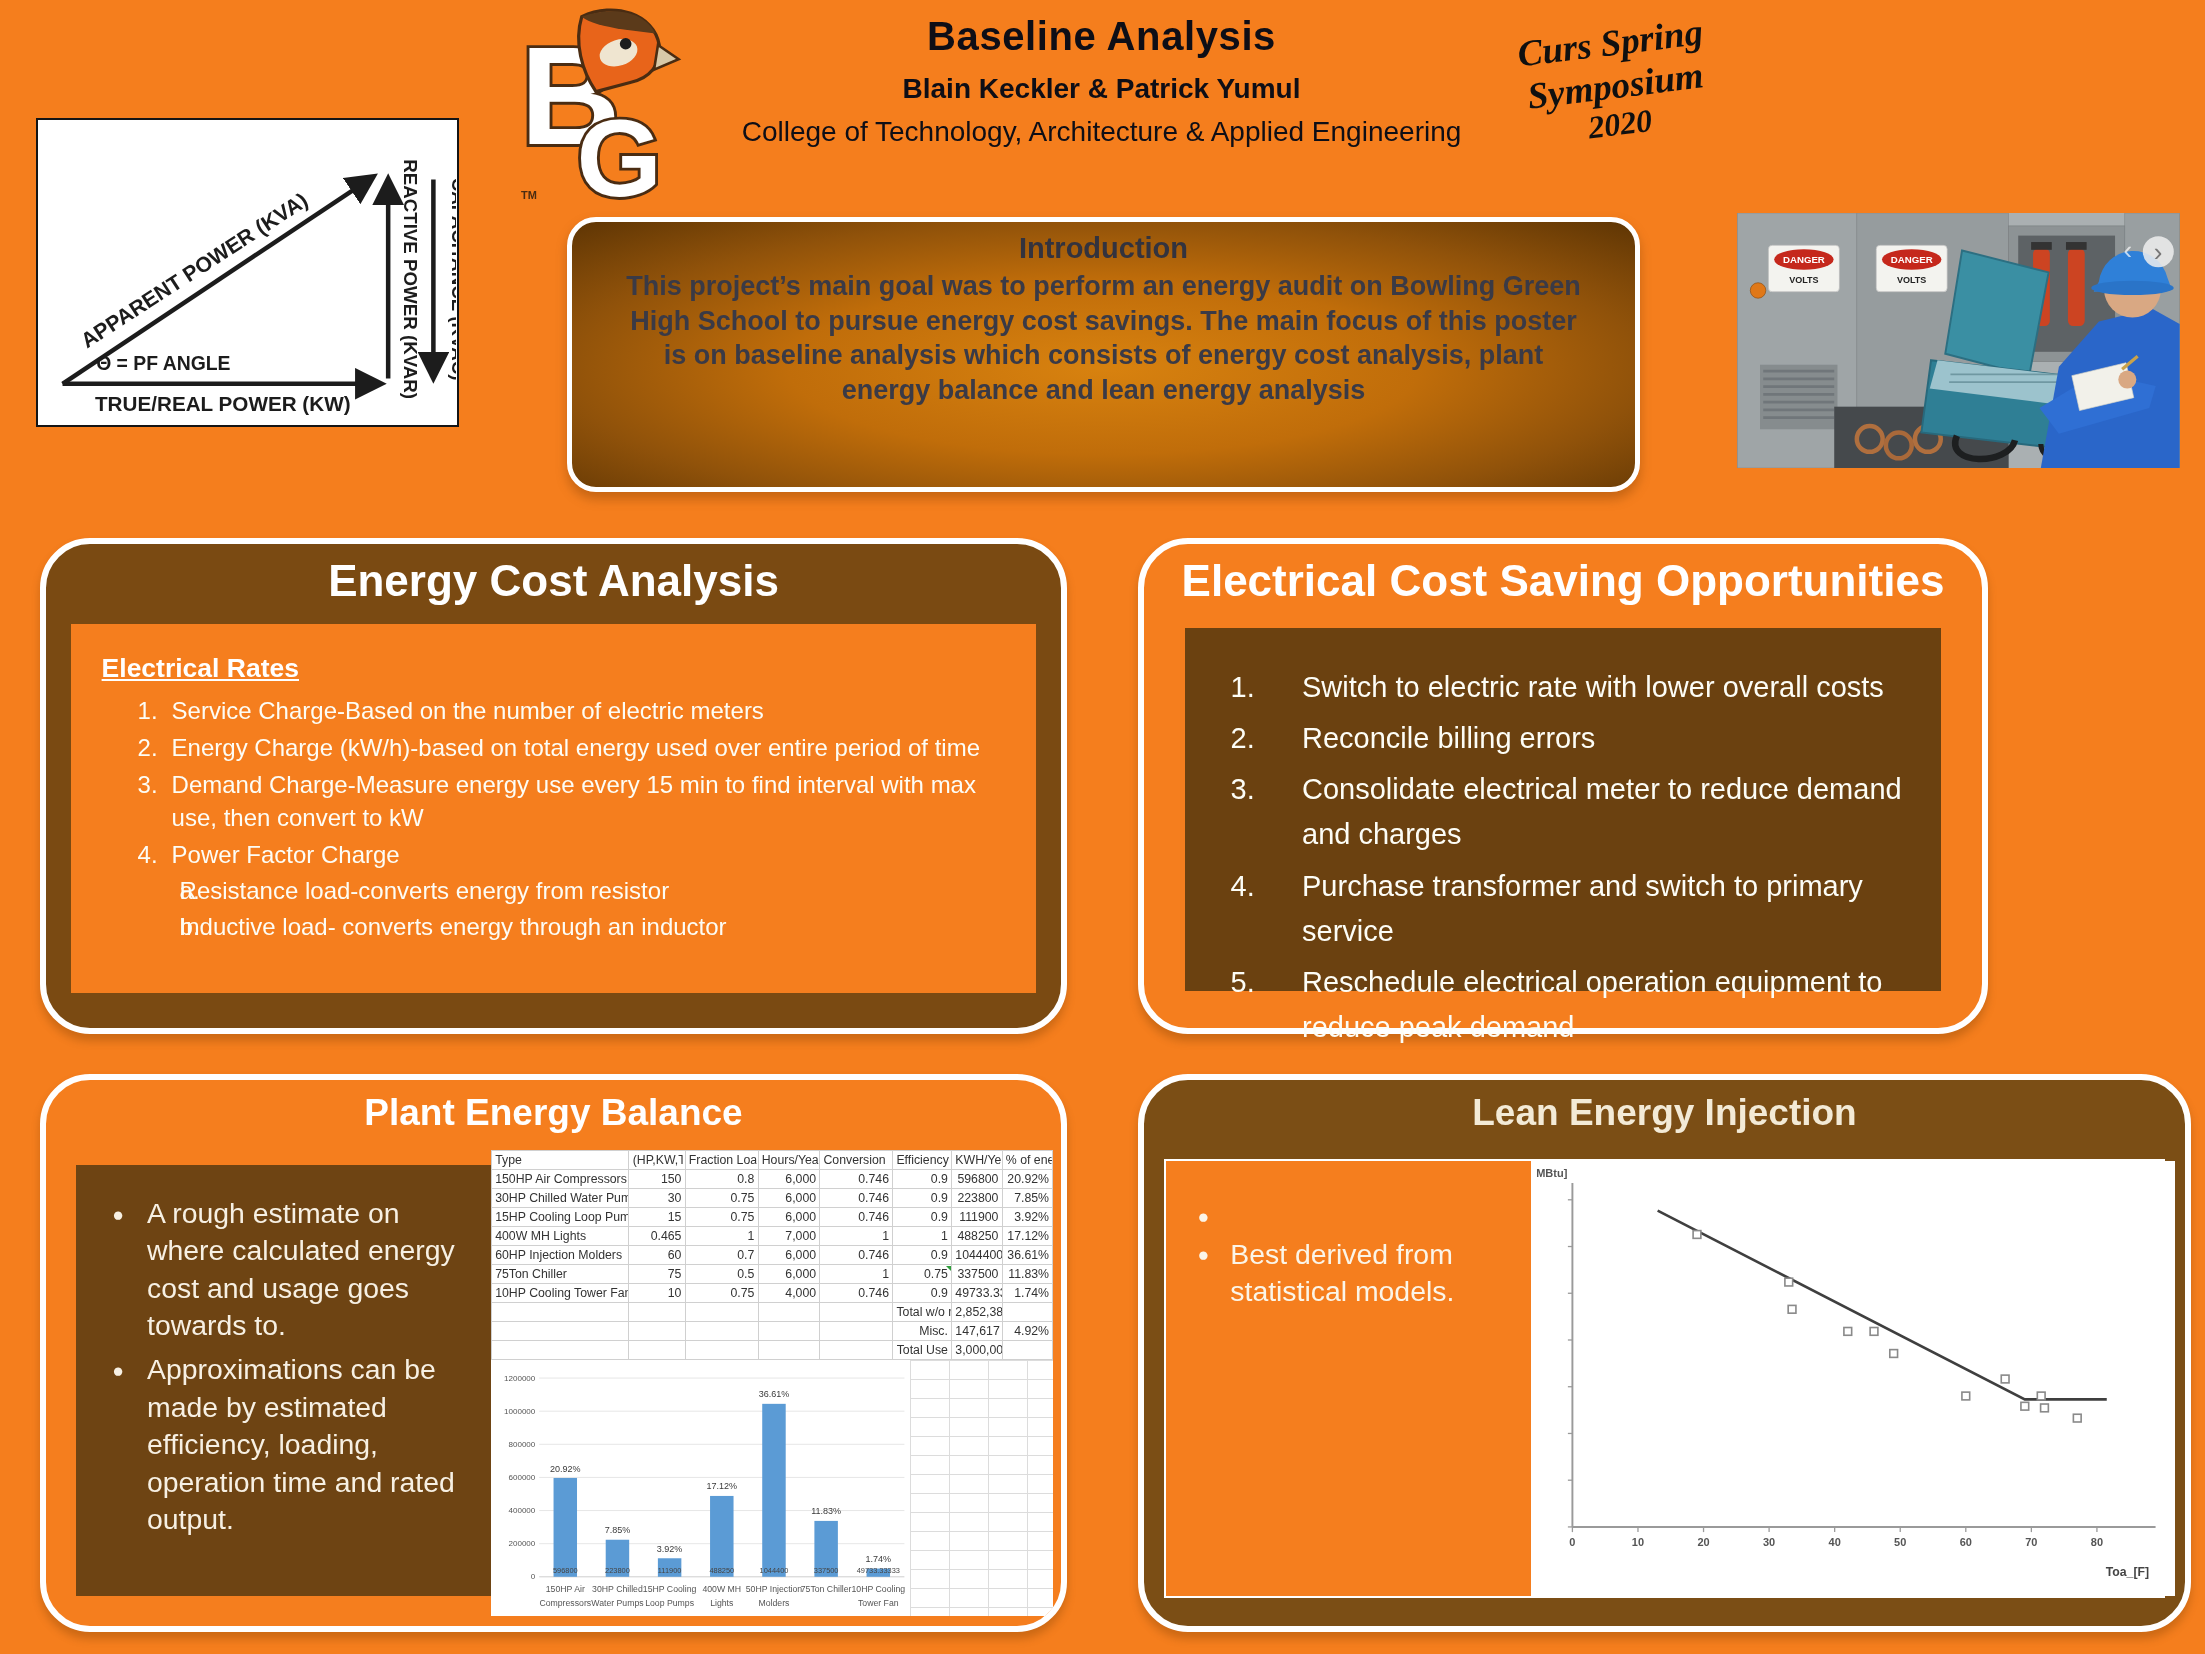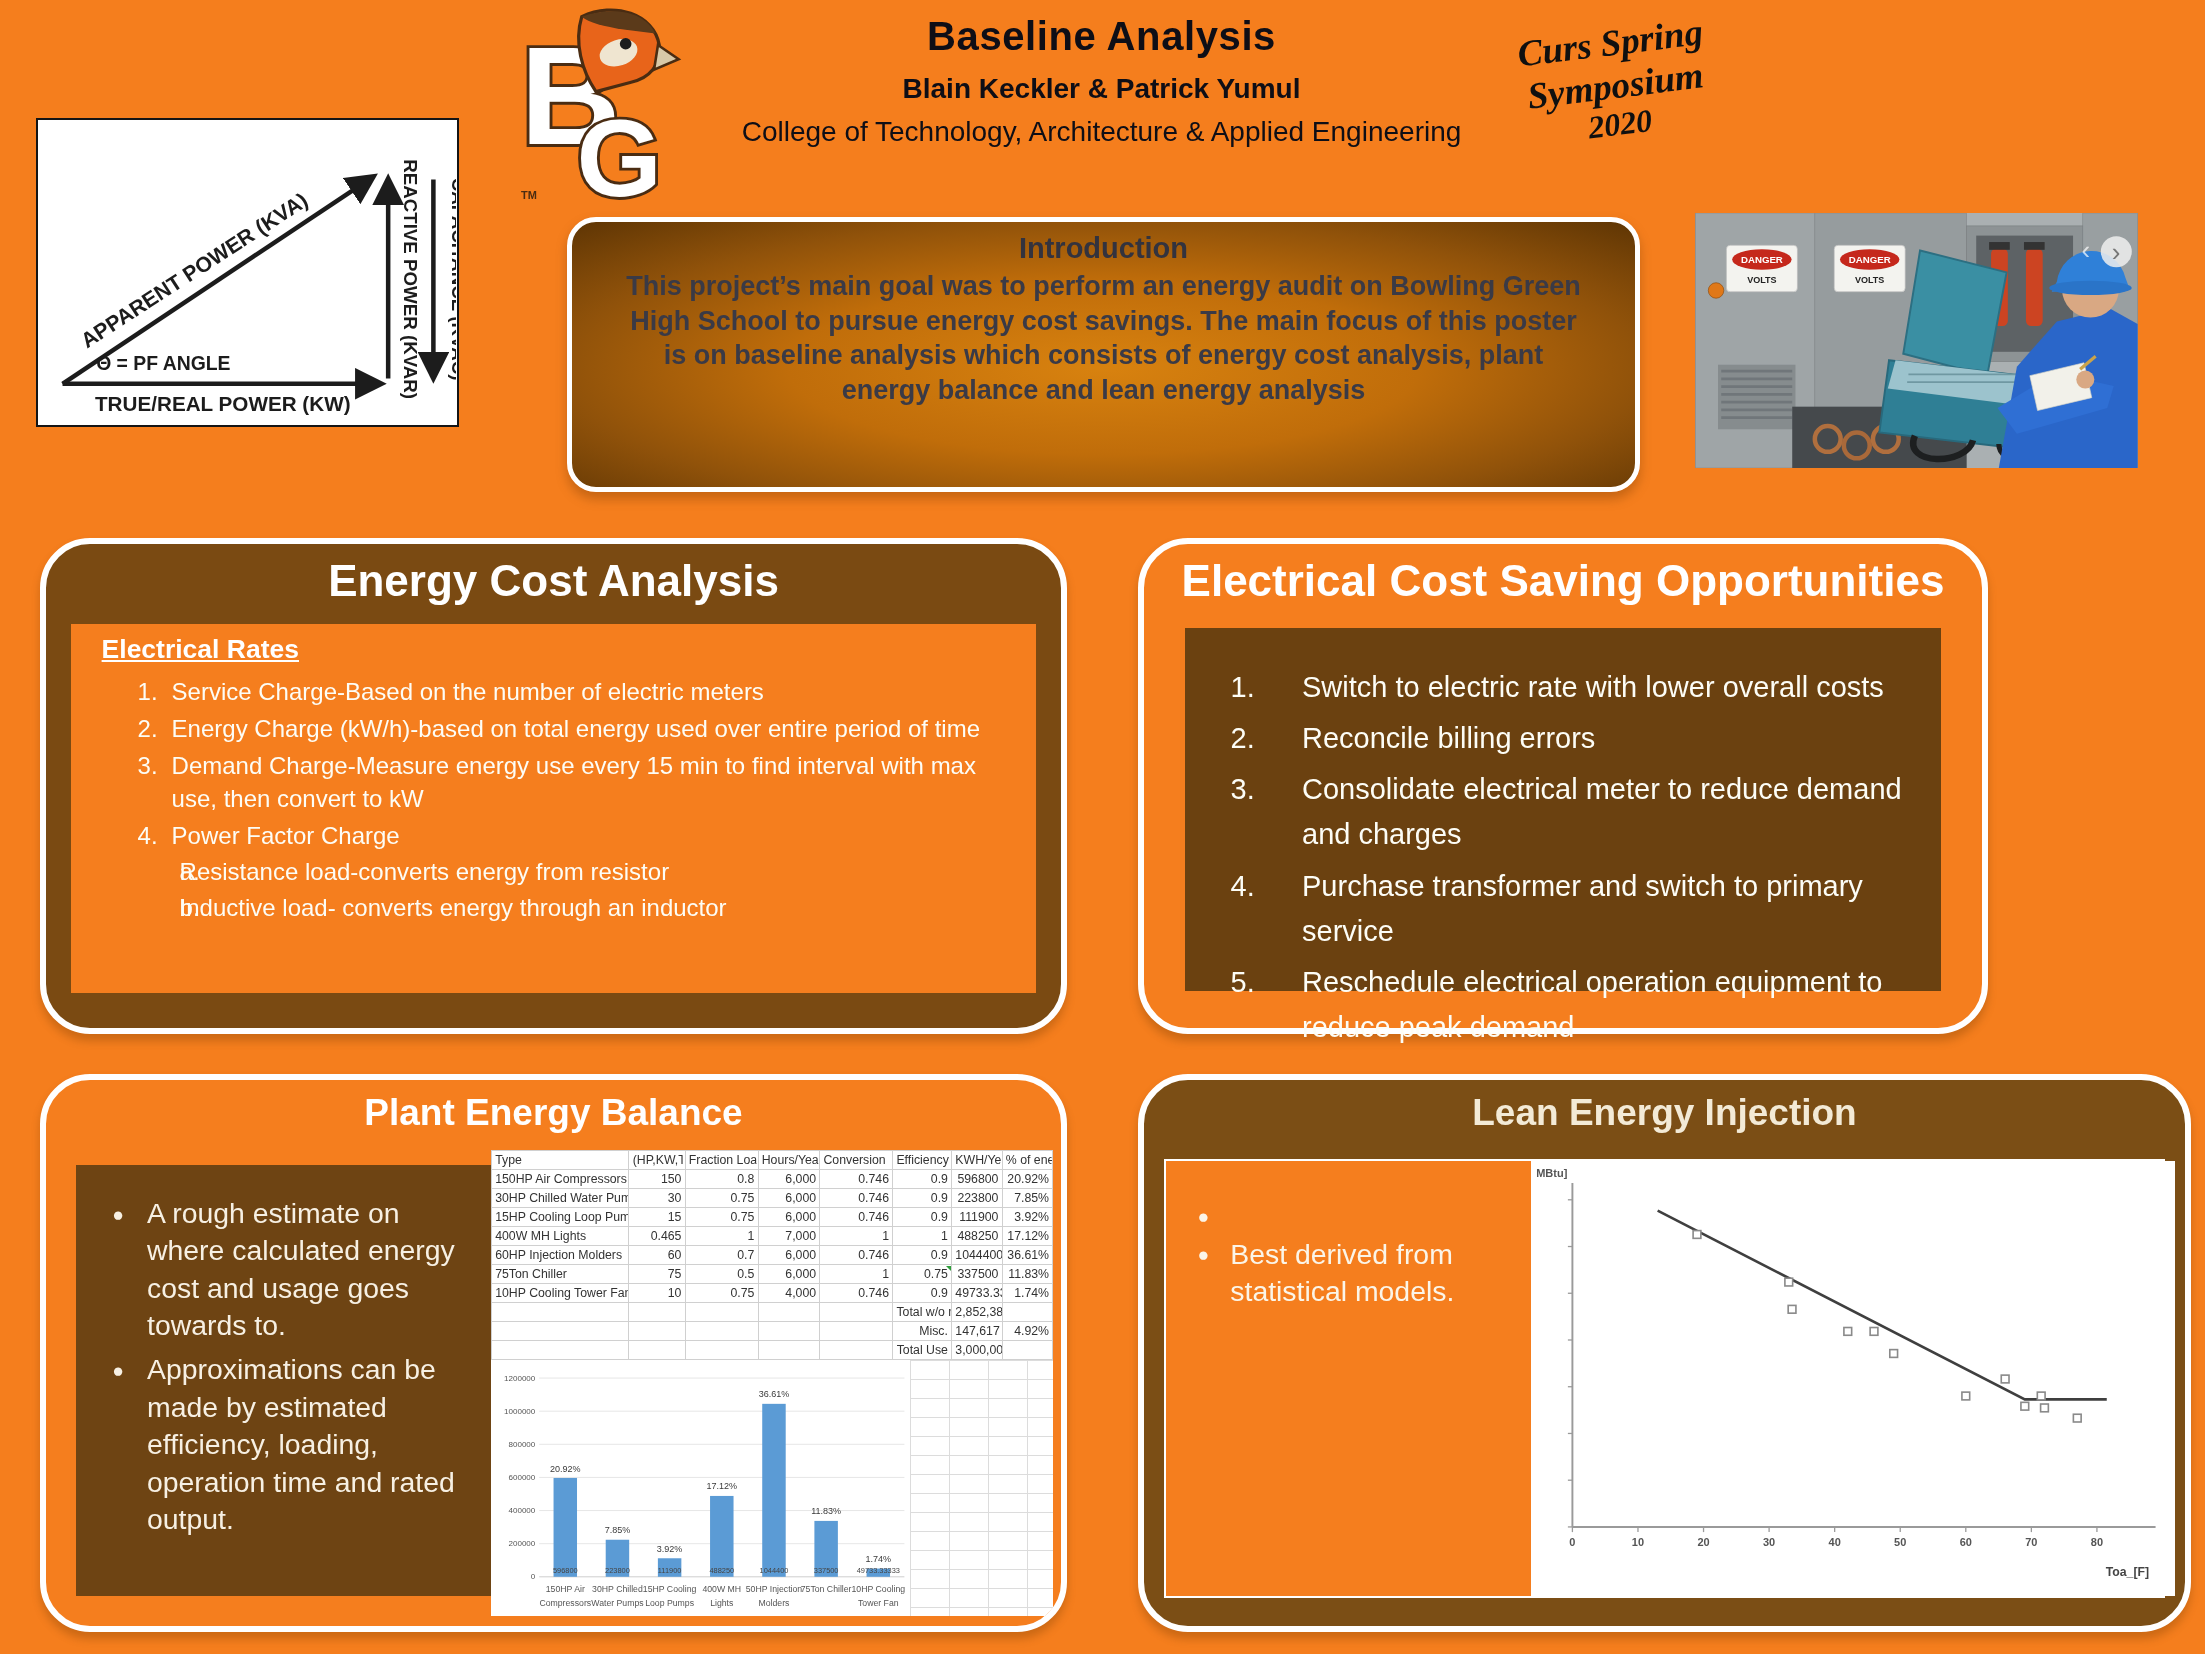--- a/index.html
+++ b/index.html
@@ -28,7 +28,7 @@
   .intro-body{margin-top:3.9px;text-align:center;font-size:27px;font-weight:bold;color:#3a3a46;
               line-height:1.28;padding:0 49px;}
 
-  .photo-panel{left:1695px;top:213px;width:443px;height:217px;}
+  .photo-panel{left:1737px;top:213px;width:443px;height:217px;}
 
   
   .secbox{border:6.5px solid #fff;border-radius:50px;box-shadow:0 6.5px 9px rgba(110,55,0,.3);}

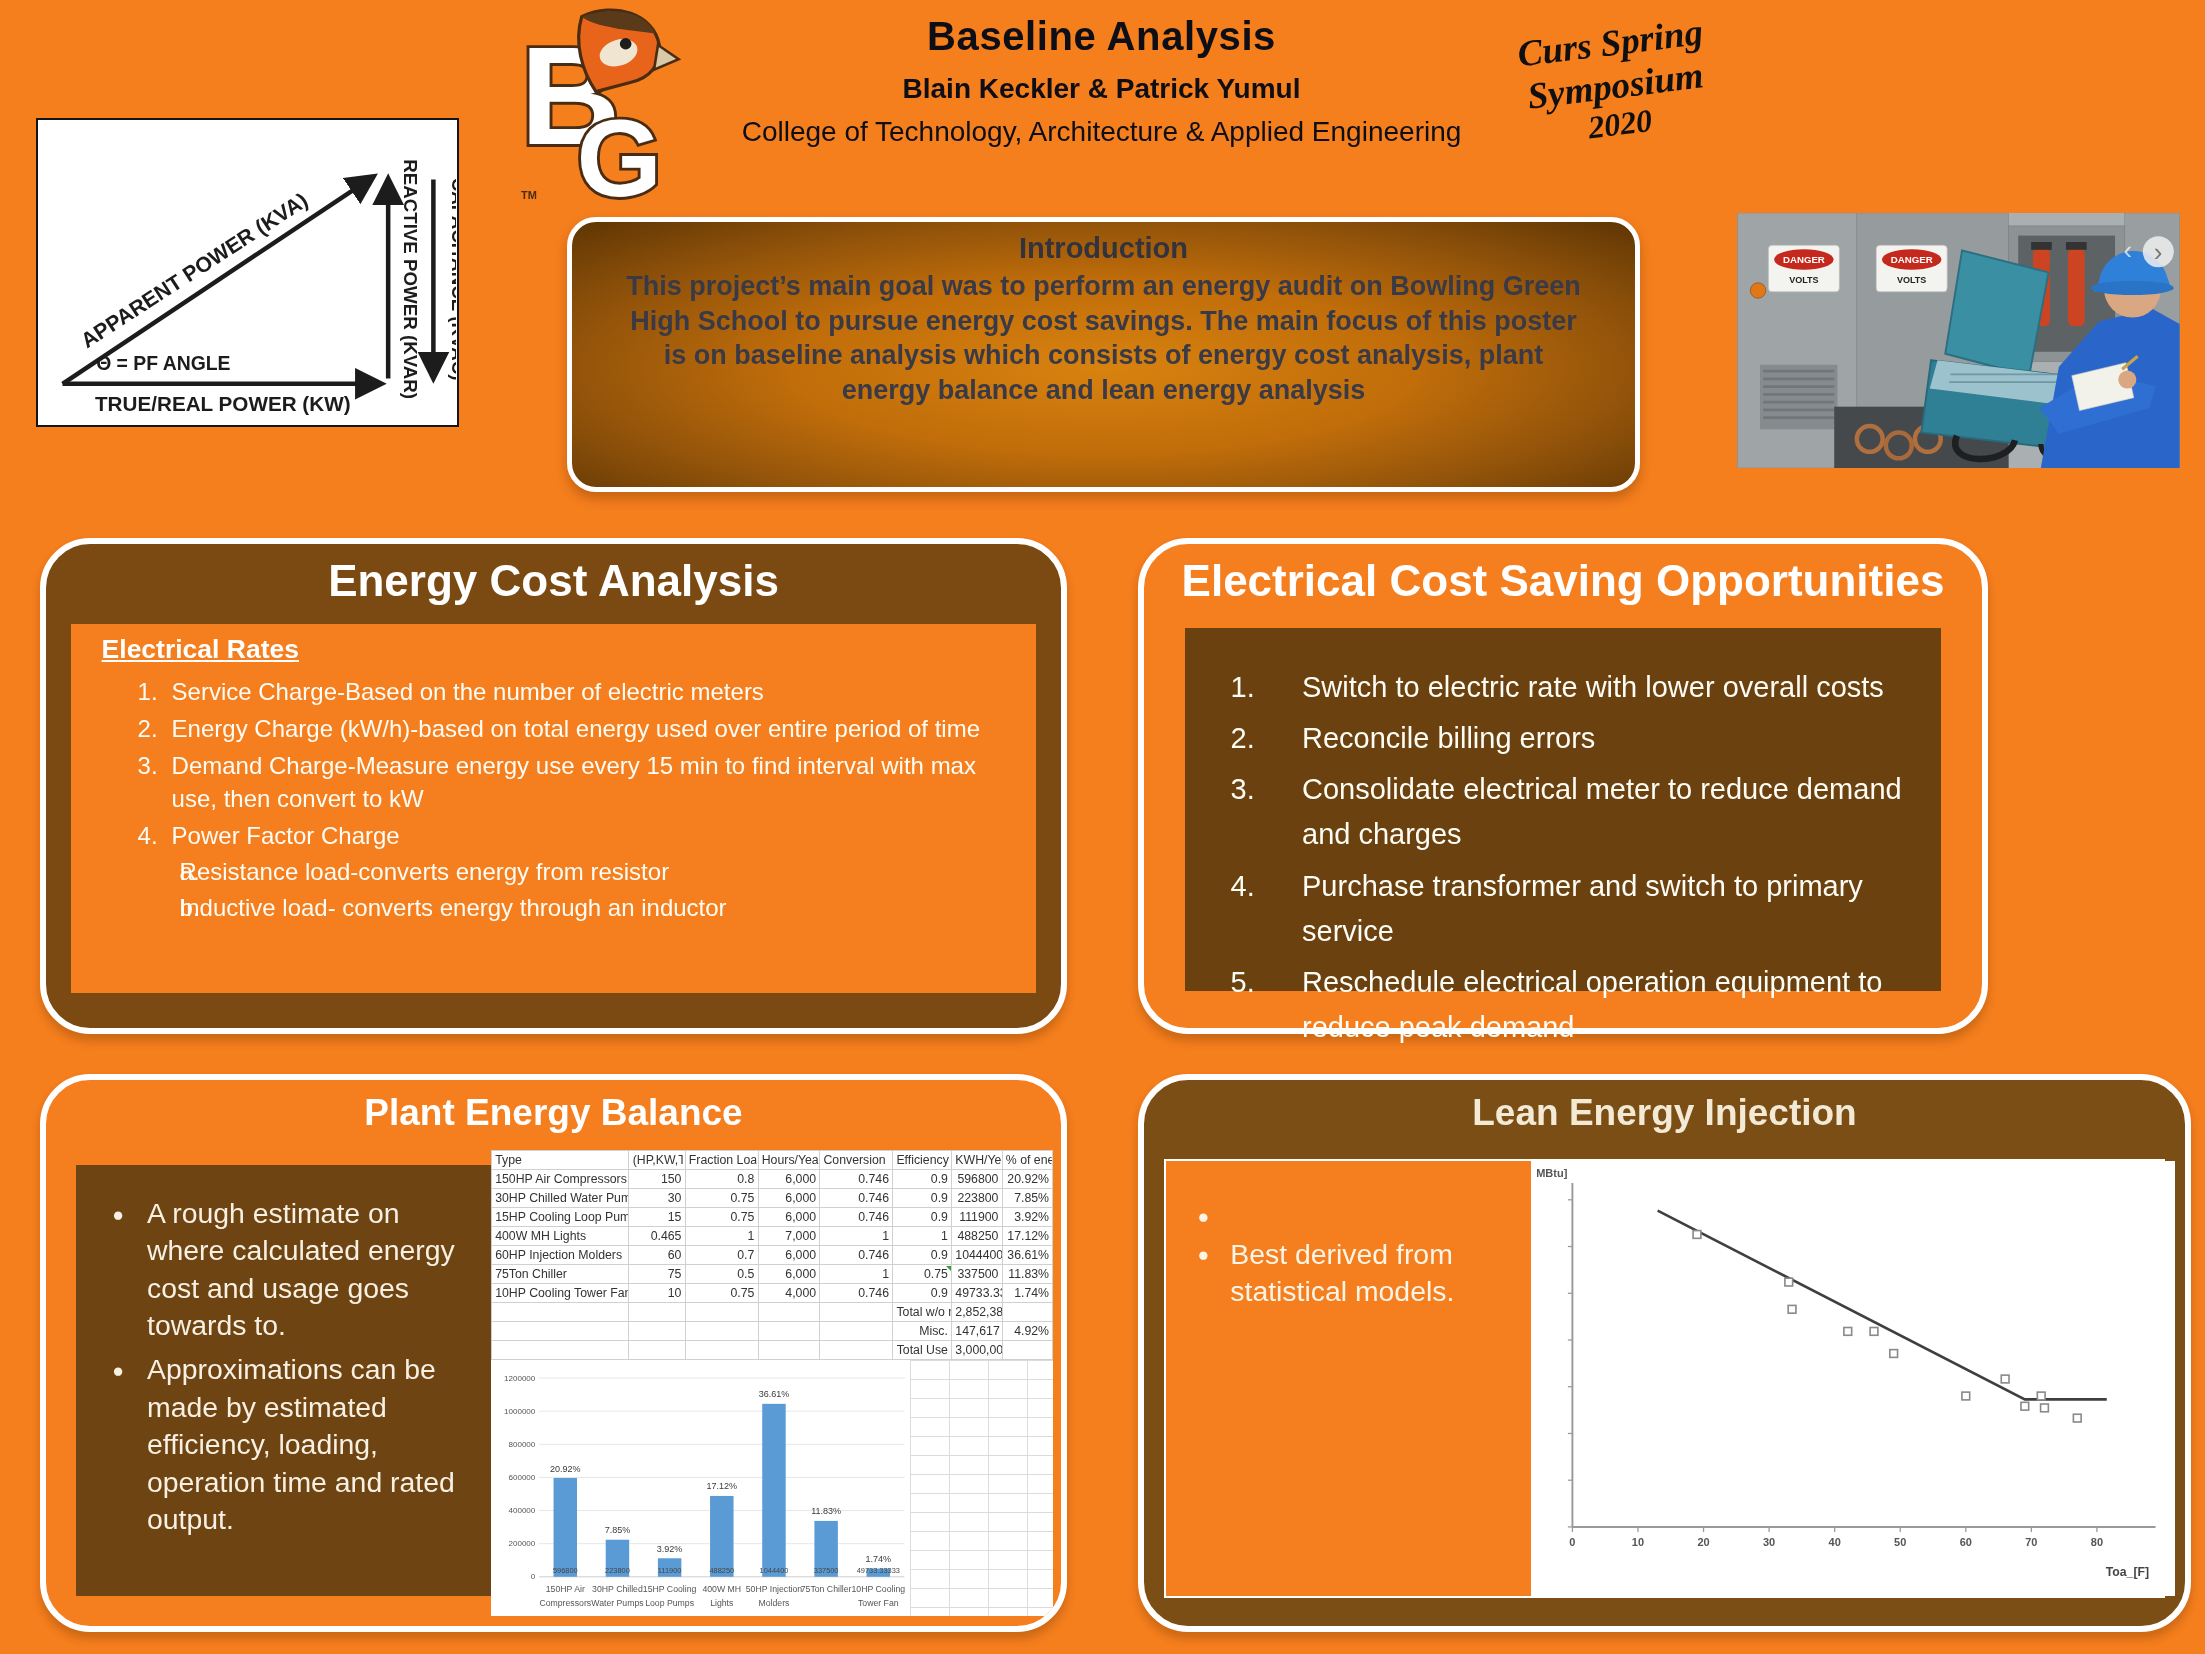--- a/index.html
+++ b/index.html
@@ -36,7 +36,7 @@
   .box-title.sm{font-size:37px;}
 
   .eca-box{left:40px;top:538px;width:1027px;height:496px;background:#7a4a12;}
-  .eca-inner{left:24.6px;right:24.6px;top:80px;bottom:35px;background:#F57E1E;padding:10px 31px;}
+  .eca-inner{left:24.6px;right:24.6px;top:80px;bottom:35px;background:#F57E1E;padding:29px 31px;}
   .subhead{font-size:26.5px;font-weight:bold;text-decoration:underline;color:#fff;margin-bottom:10.3px;}
 
   .ecso-box{left:1138px;top:538px;width:850px;height:496px;background:#F57E1E;}

